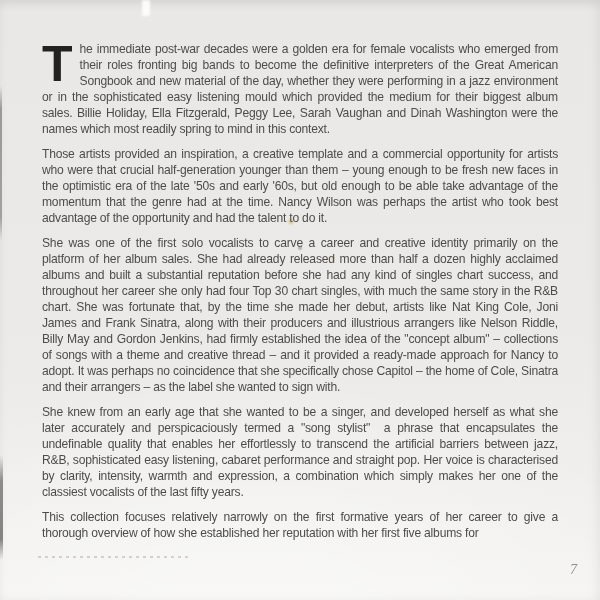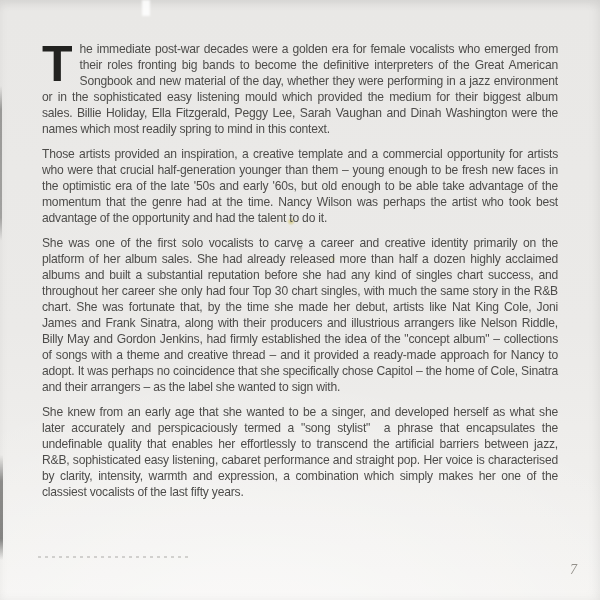--- a/index.html
+++ b/index.html
@@ -109,6 +109,7 @@
     <p class="para">Those artists provided an inspiration, a creative template and a commercial opportunity for artists who were that crucial half-generation younger than them – young enough to be fresh new faces in the optimistic era of the late '50s and early '60s, but old enough to be able take advantage of the momentum that the genre had at the time. Nancy Wilson was perhaps the artist who took best advantage of the opportunity and had the talent to do it.</p>
     <p class="para">She was one of the first solo vocalists to carve a career and creative identity primarily on the platform of her album sales. She had already released more than half a dozen highly acclaimed albums and built a substantial reputation before she had any kind of singles chart success, and throughout her career she only had four Top 30 chart singles, with much the same story in the R&amp;B chart. She was fortunate that, by the time she made her debut, artists like Nat King Cole, Joni James and Frank Sinatra, along with their producers and illustrious arrangers like Nelson Riddle, Billy May and Gordon Jenkins, had firmly established the idea of the "concept album" – collections of songs with a theme and creative thread – and it provided a ready-made approach for Nancy to adopt. It was perhaps no coincidence that she specifically chose Capitol – the home of Cole, Sinatra and their arrangers – as the label she wanted to sign with.</p>
     <p class="para">She knew from an early age that she wanted to be a singer, and developed herself as what she later accurately and perspicaciously termed a "song stylist"&nbsp; a phrase that encapsulates the undefinable quality that enables her effortlessly to transcend the artificial barriers between jazz, R&amp;B, sophisticated easy listening, cabaret performance and straight pop. Her voice is characterised by clarity, intensity, warmth and expression, a combination which simply makes her one of the classiest vocalists of the last fifty years.</p>
+    <p class="para">This collection focuses relatively narrowly on the first formative years of her career to give a thorough overview of how she established her reputation with her first five albums for</p>
   </div>
 
   <div class="page-number">7</div>

